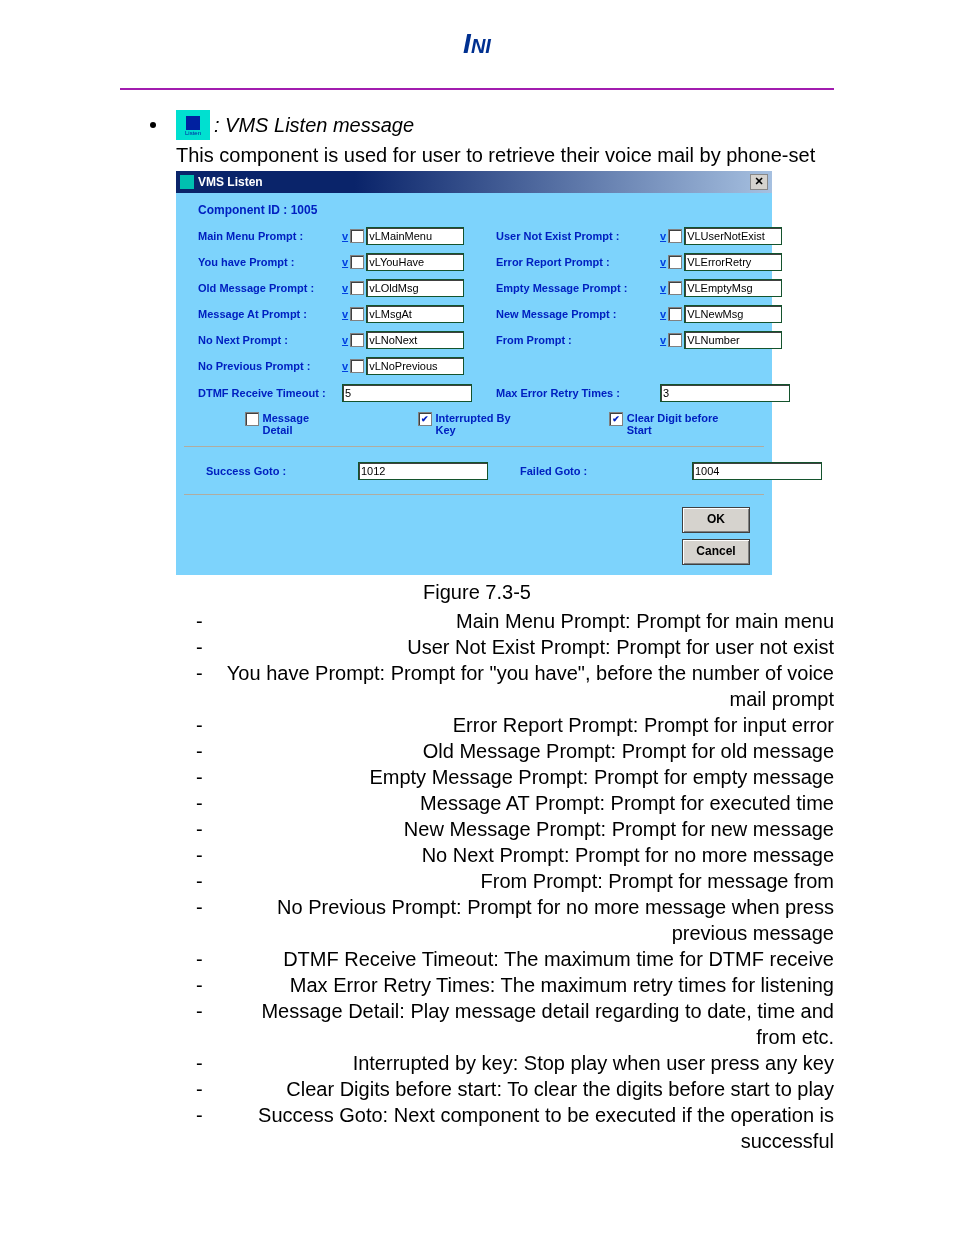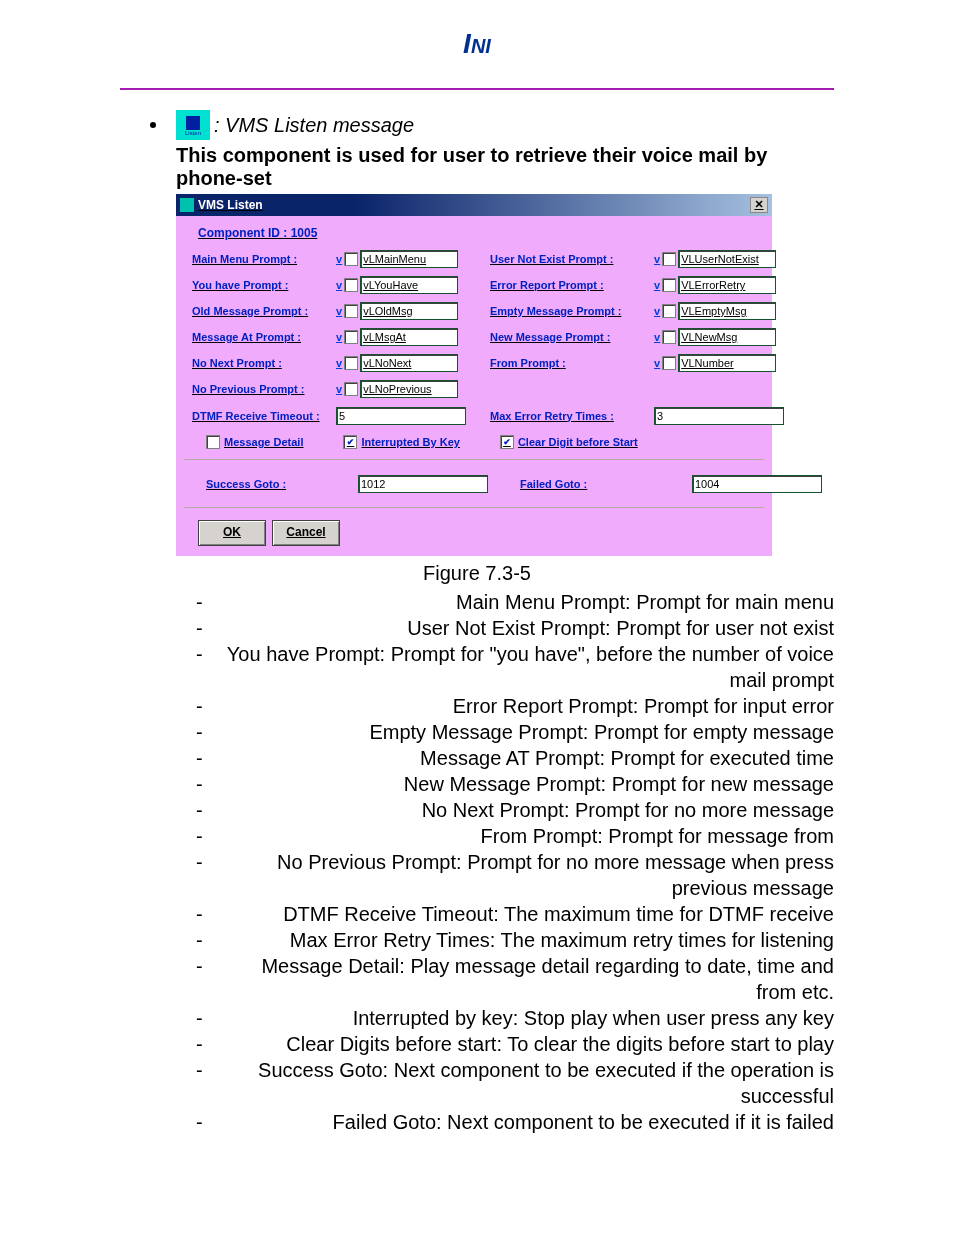--- a/index.html
+++ b/index.html
@@ -70,7 +70,6 @@
     font-size: 20px;
     margin-left: 56px;
     margin-top: 4px;
-    font-weight: bold;
   }
   
   .dialog {

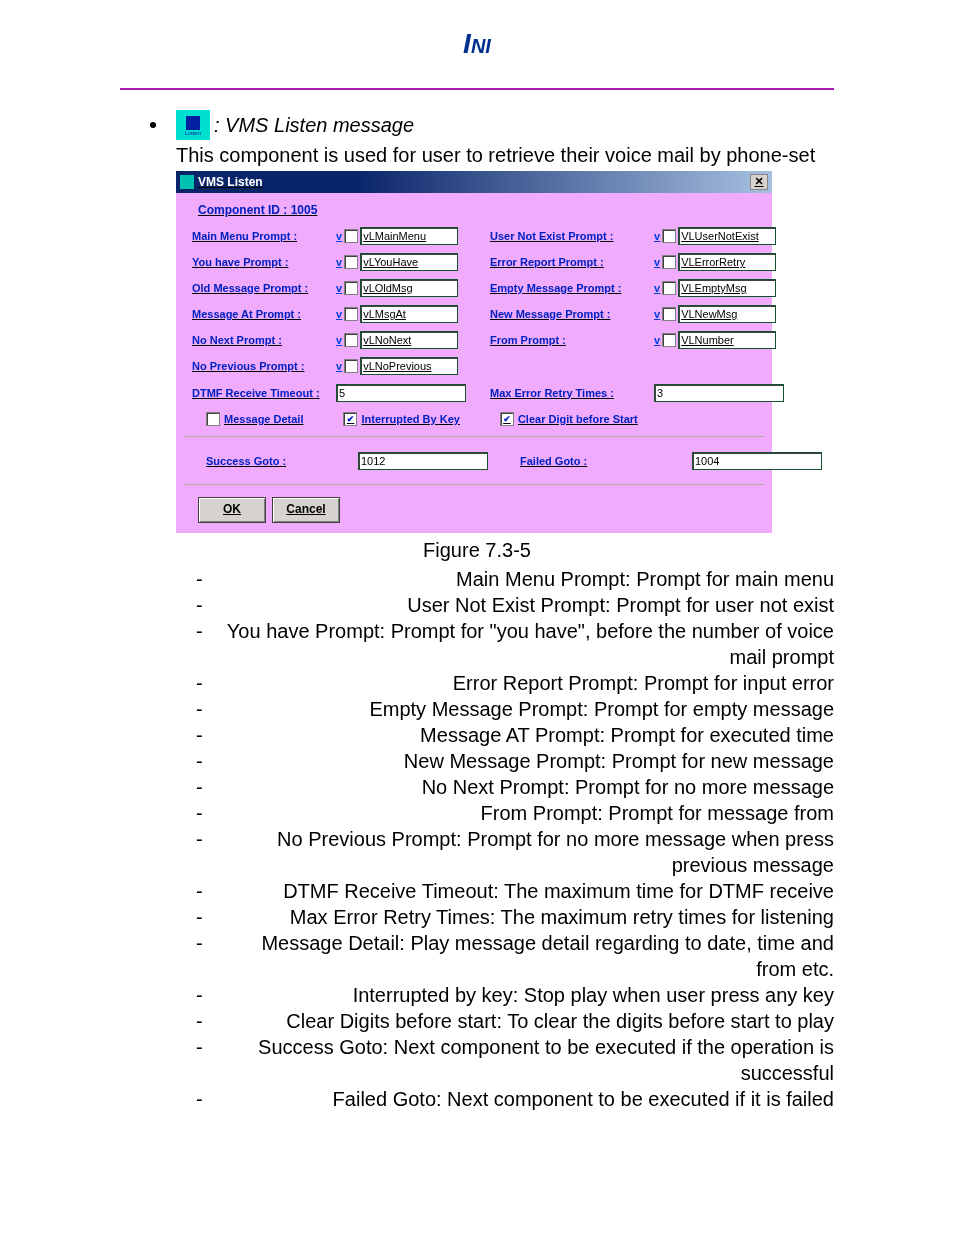--- a/index.html
+++ b/index.html
@@ -76,10 +76,9 @@
     width: 596px;
     margin-left: 56px;
     margin-top: 4px;
-    background: #f0abfc;
+    background: #7dd3fc;
     padding-bottom: 10px;
     position: relative;
-    text-decoration: underline;
   }
   .titlebar {
     height: 22px;

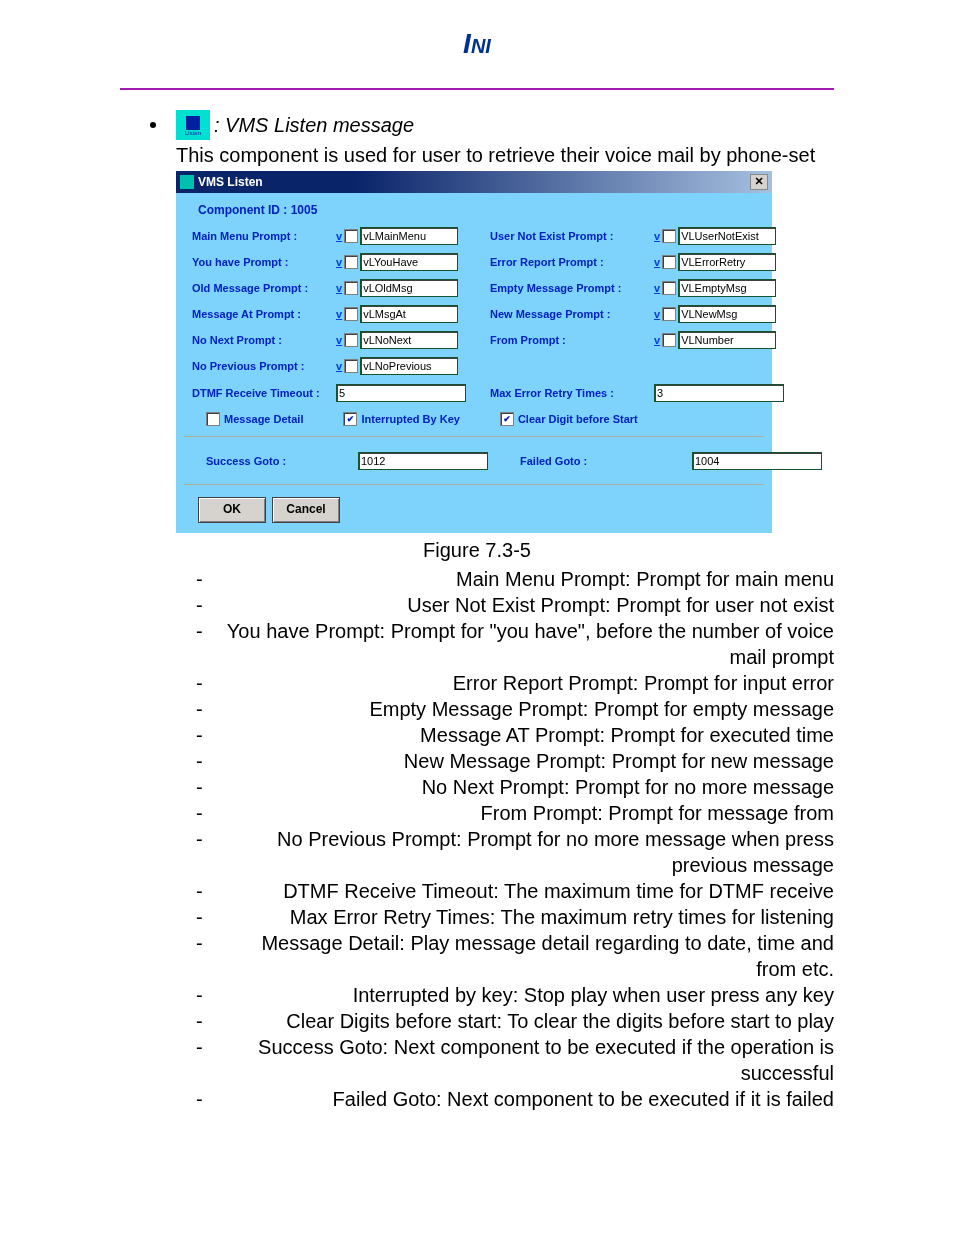--- a/index.html
+++ b/index.html
@@ -125,7 +125,7 @@
     grid-template-columns: 140px 150px 160px 130px;
     row-gap: 8px;
     column-gap: 4px;
-    padding: 0 16px;
+    padding: 0 22px;
     align-items: center;
   }
   .label {

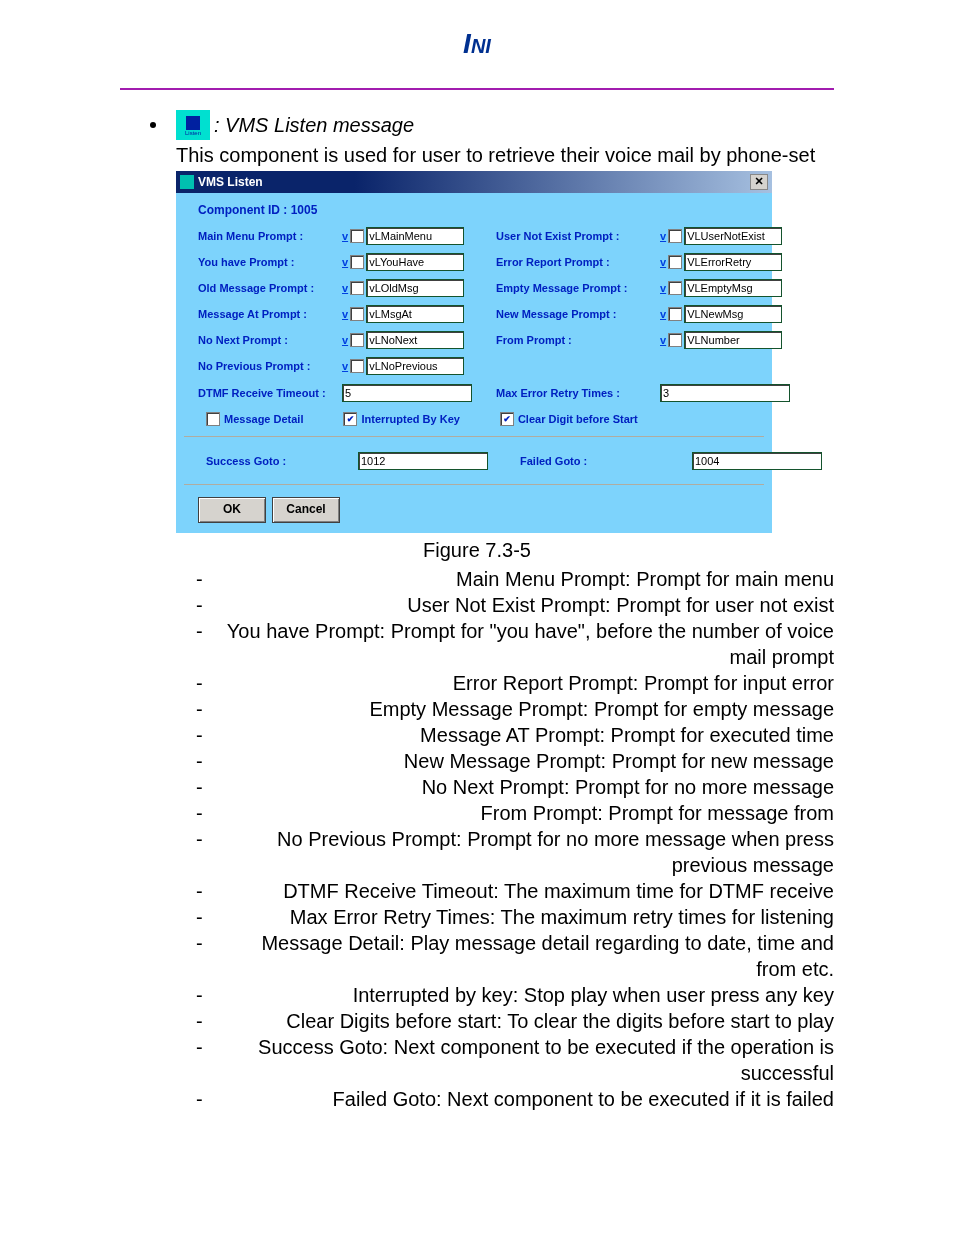--- a/index.html
+++ b/index.html
@@ -180,11 +180,12 @@
   }
   .check-item {
     display: flex;
-    align-items: center;
+    align-items: flex-start;
     gap: 4px;
     color: #0020c0;
     font-size: 11px;
     font-weight: bold;
+    margin-left: 39px;
   }
   .goto-row {
     display: grid;

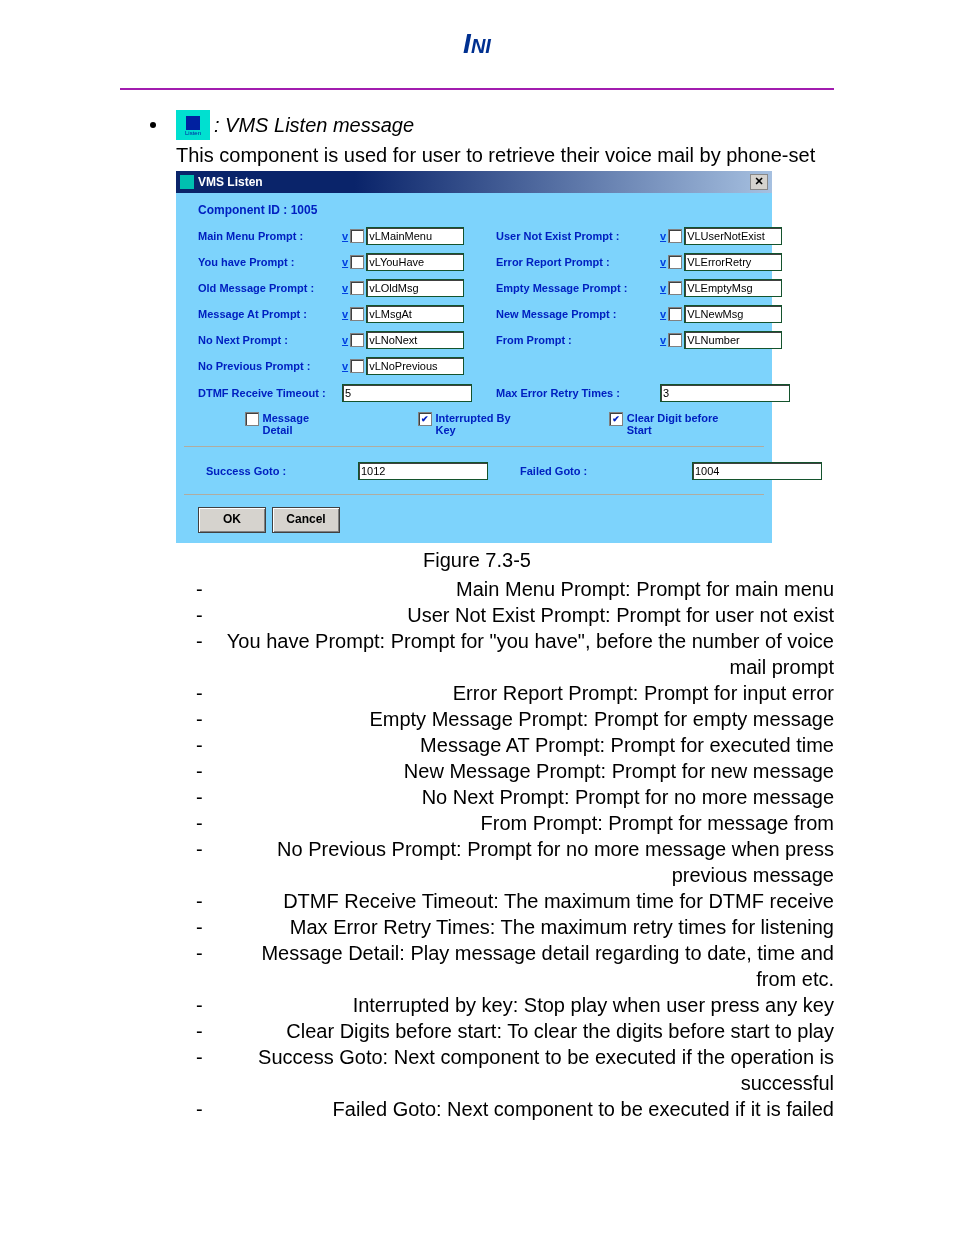--- a/index.html
+++ b/index.html
@@ -198,7 +198,7 @@
   }
   .button-row {
     display: flex;
-    flex-direction: row;
+    flex-direction: column;
     align-items: flex-end;
     gap: 6px;
     padding: 12px 22px 0 22px;

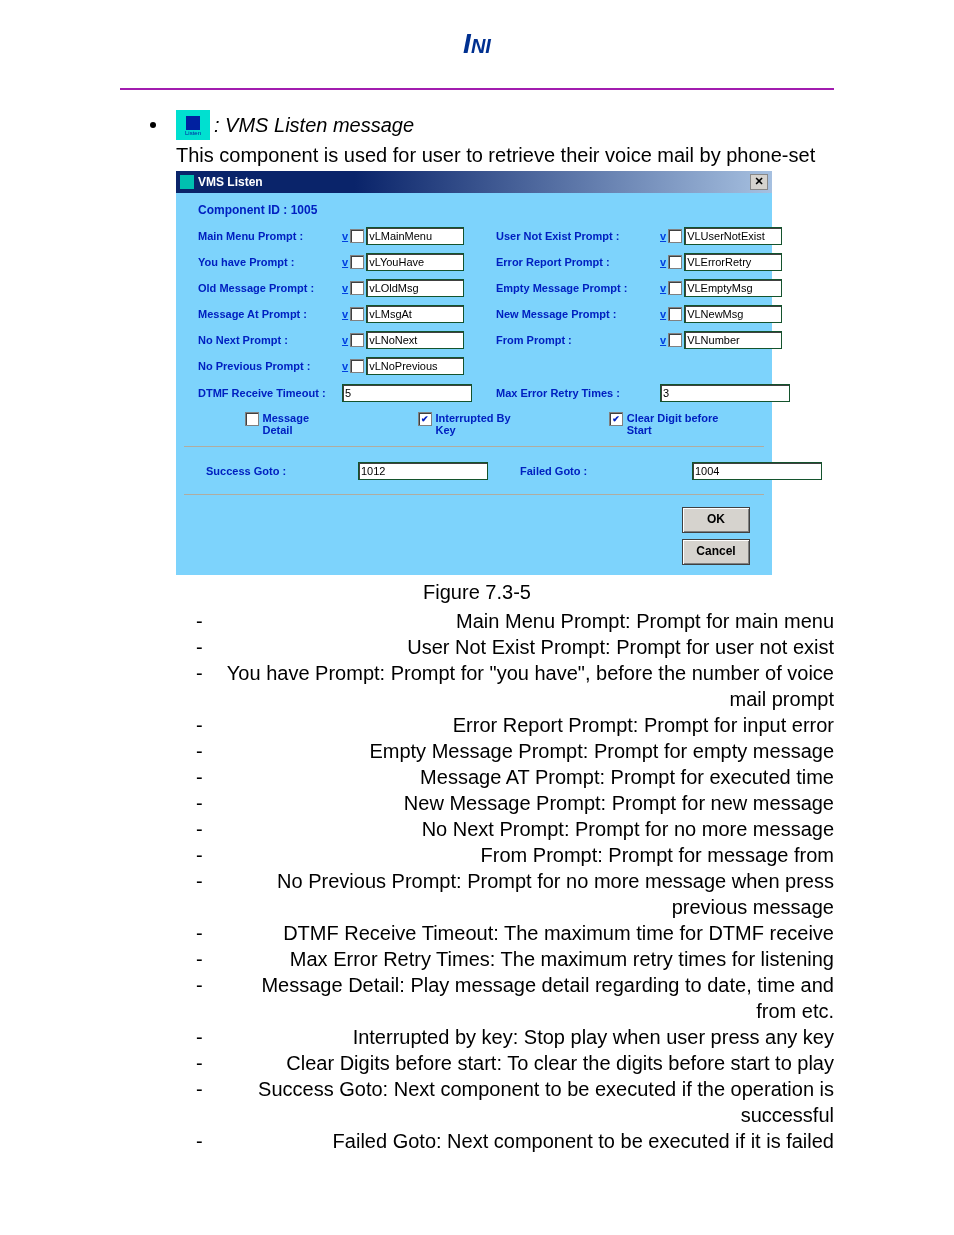--- a/index.html
+++ b/index.html
@@ -382,6 +382,7 @@
     <li>User Not Exist Prompt: Prompt for user not exist</li>
     <li>You have Prompt: Prompt for "you have", before the number of voice mail prompt</li>
     <li>Error Report Prompt: Prompt for input error</li>
+    <li>Old Message Prompt: Prompt for old message</li>
     <li>Empty Message Prompt: Prompt for empty message</li>
     <li>Message AT Prompt: Prompt for executed time</li>
     <li>New Message Prompt: Prompt for new message</li>

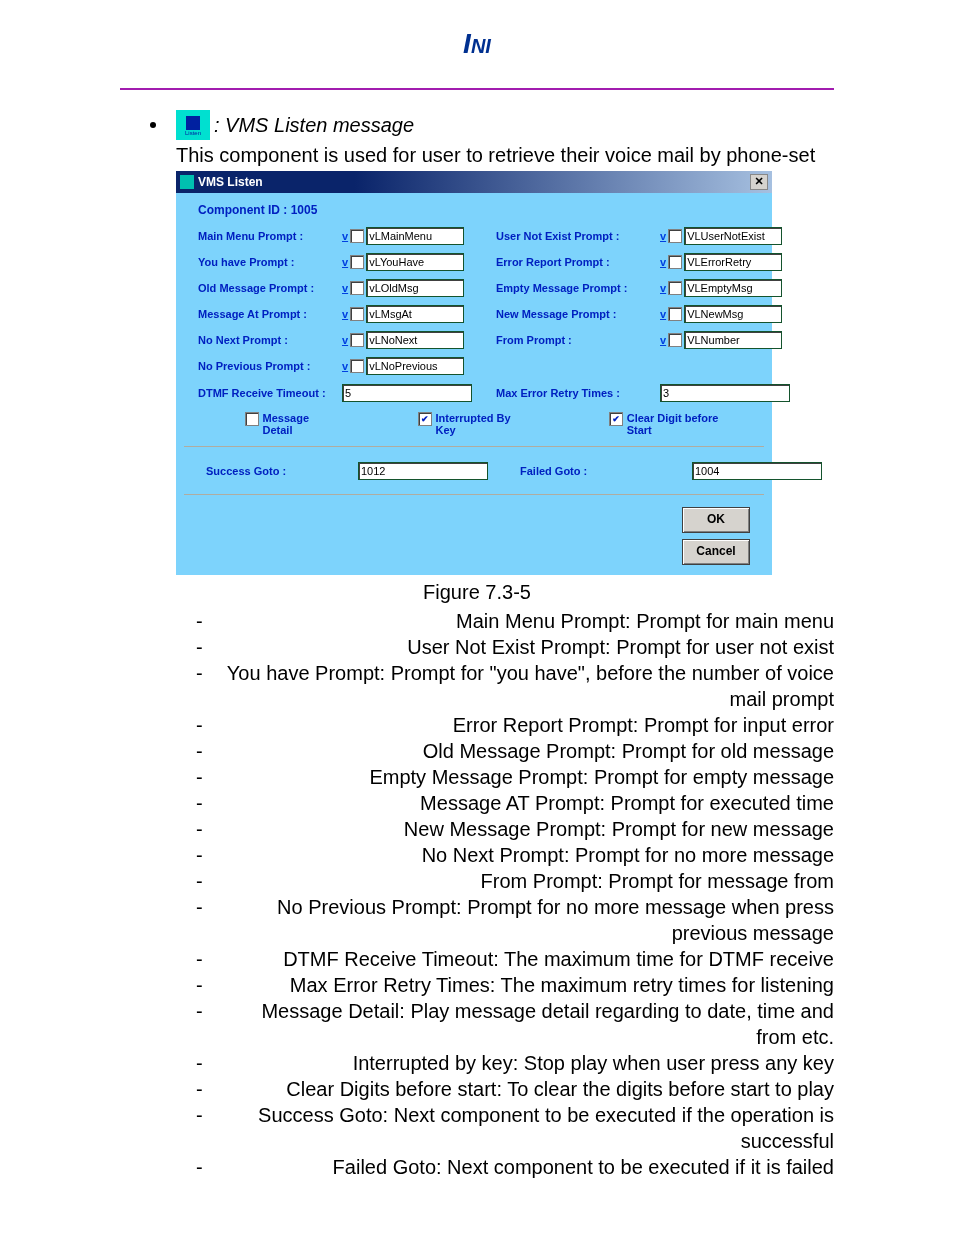--- a/index.html
+++ b/index.html
@@ -395,7 +395,6 @@
     <li>Interrupted by key: Stop play when user press any key</li>
     <li>Clear Digits before start: To clear the digits before start to play</li>
     <li>Success Goto: Next component to be executed if the operation is successful</li>
-    <li>Failed Goto: Next component to be executed if it is failed</li>
   </ul>
 </div>
 

